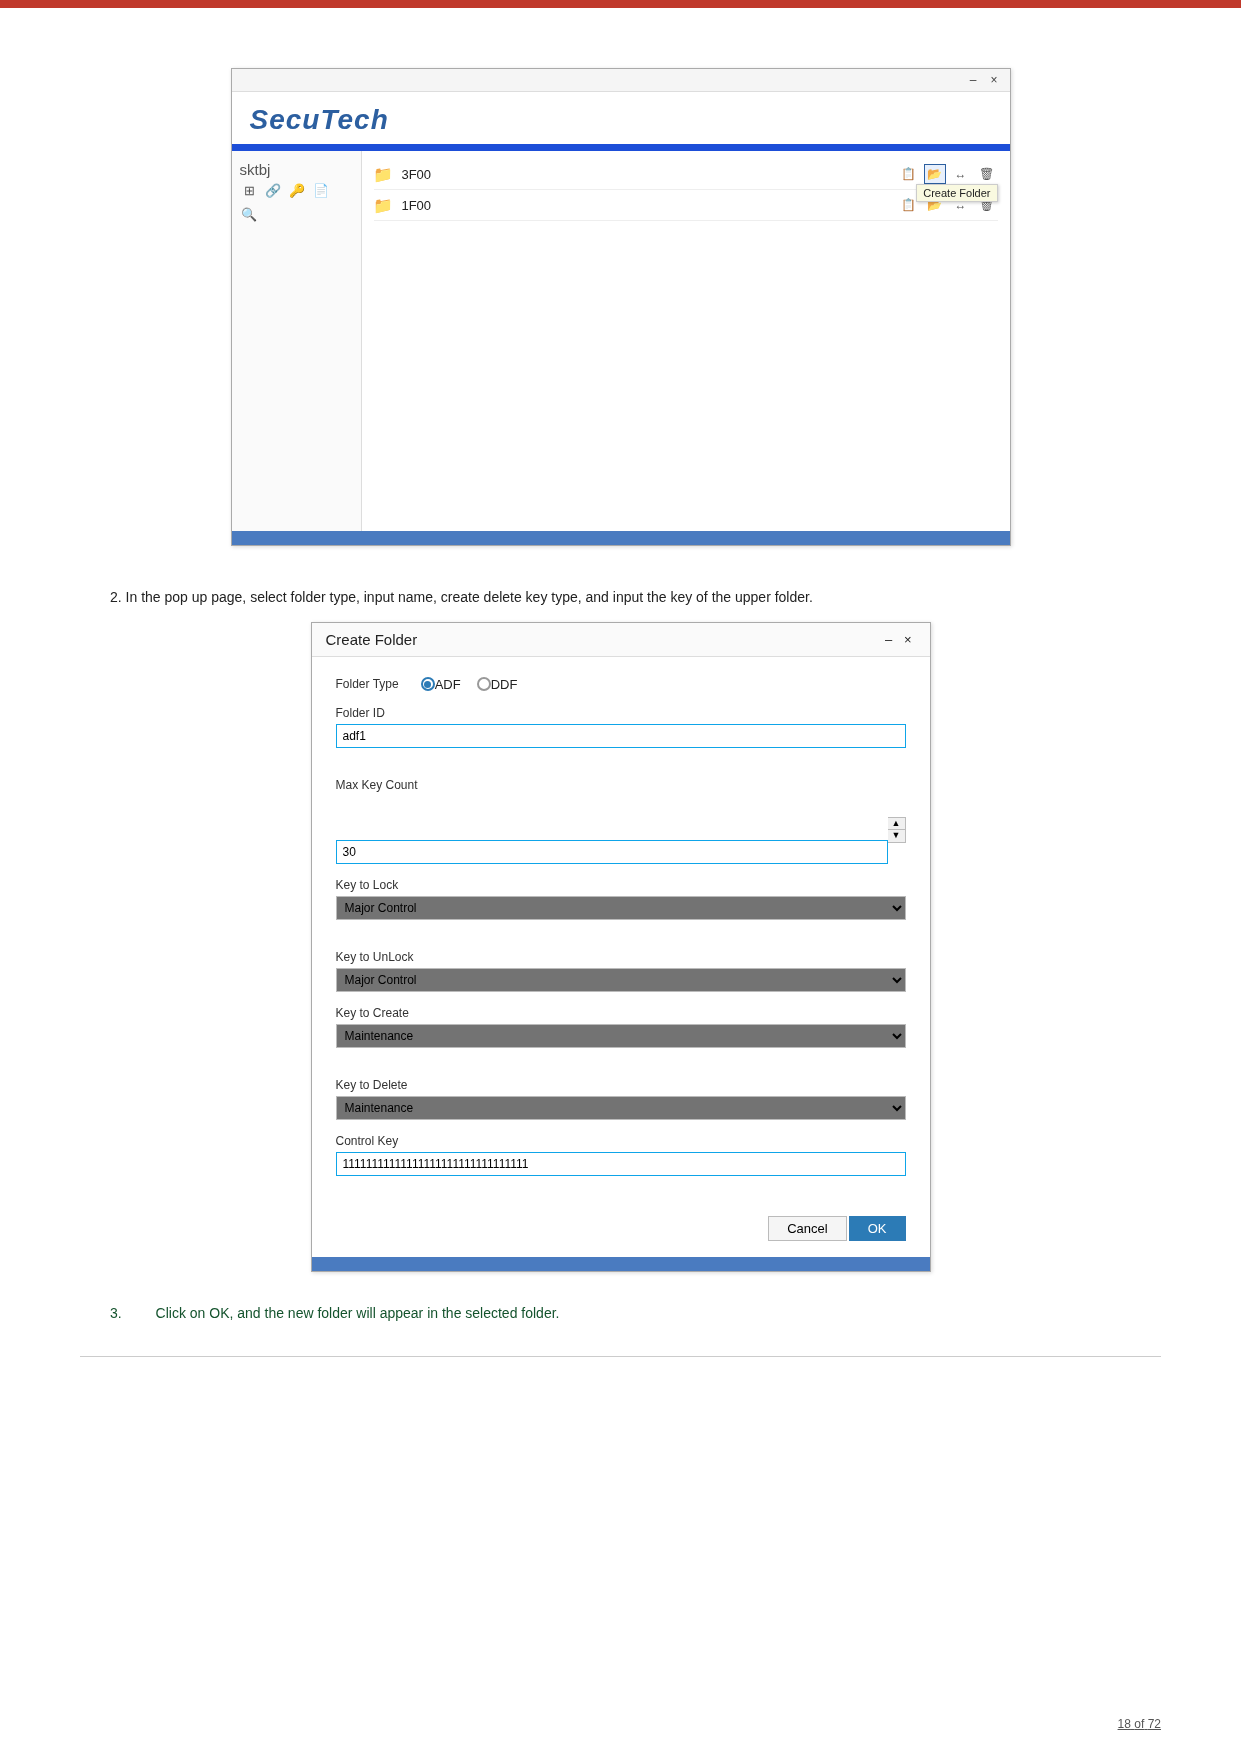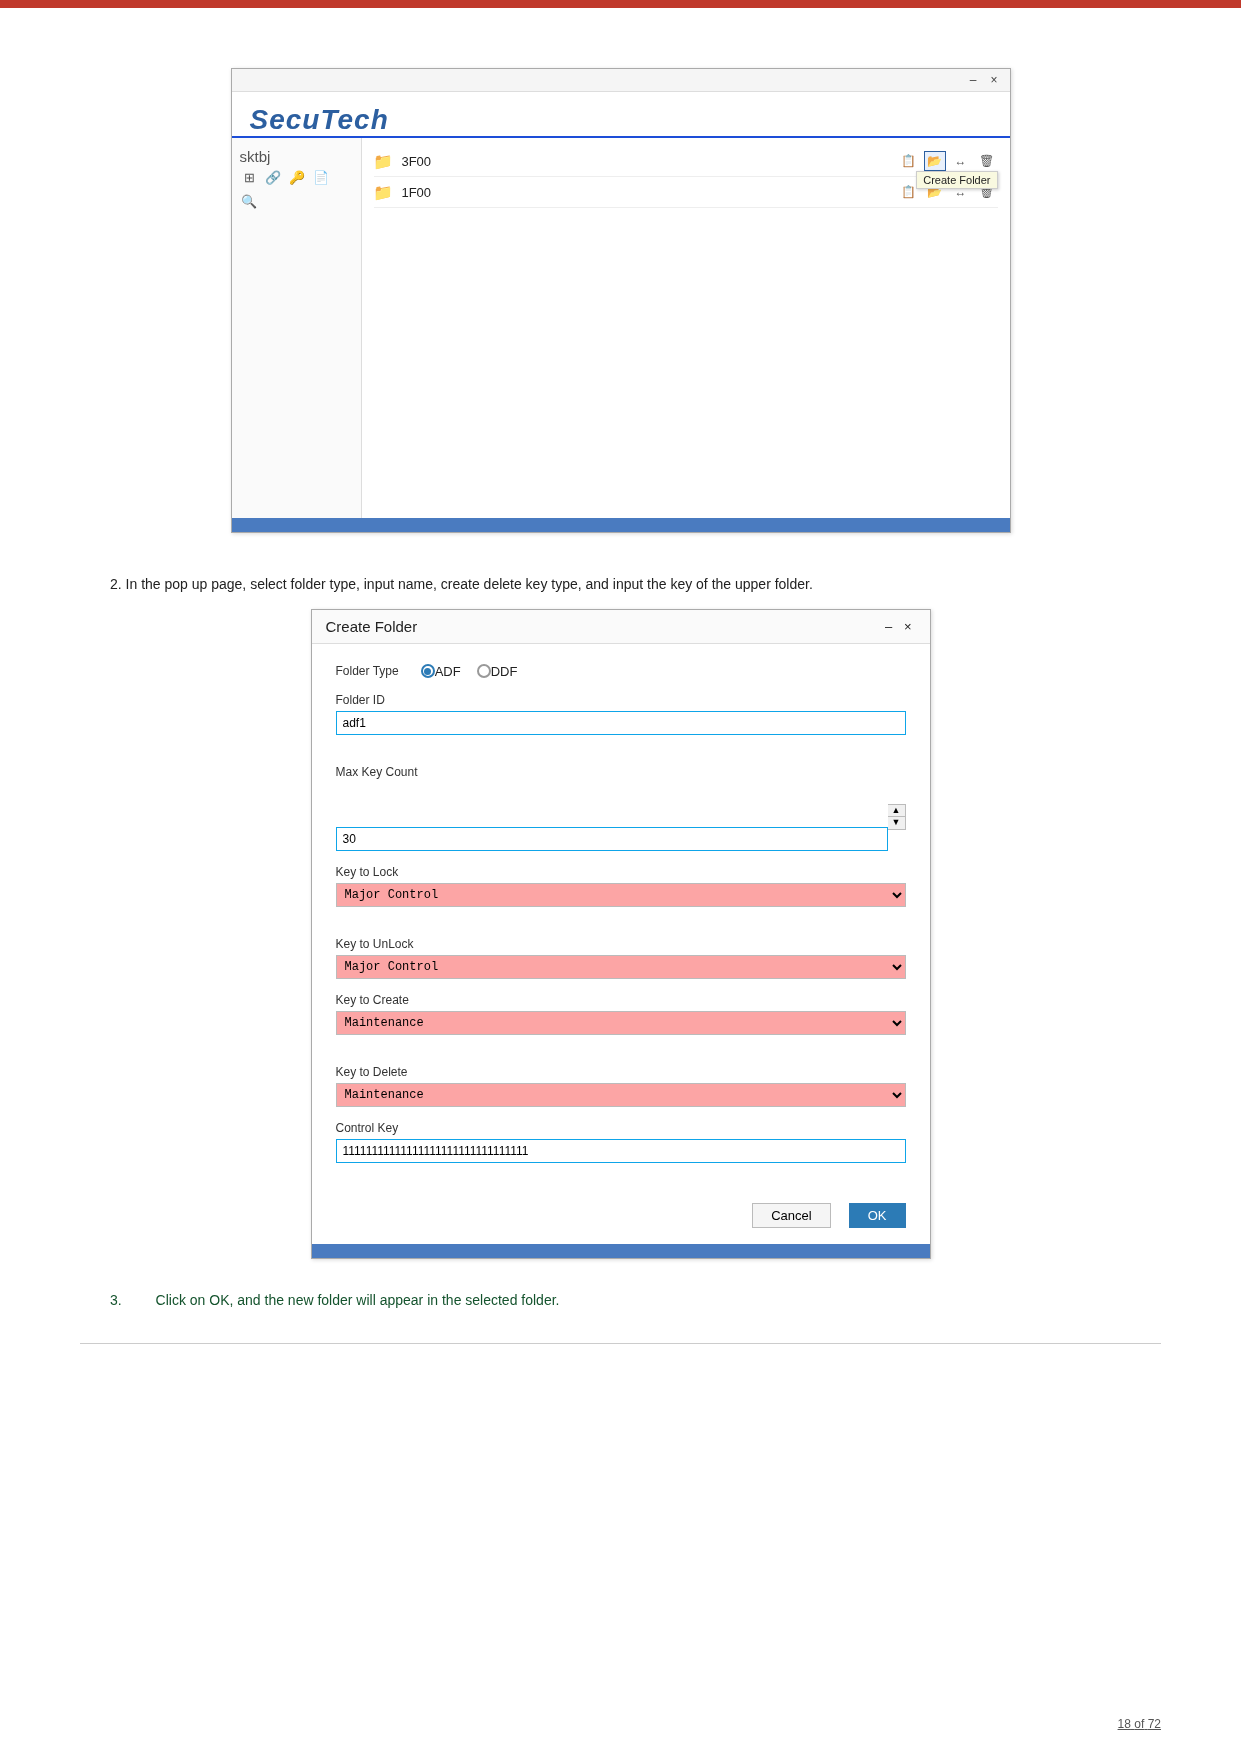--- a/index.html
+++ b/index.html
@@ -57,8 +57,8 @@
     }
 
     .app-logo {
-      padding: 12px 18px 0 18px;
-      border-bottom: 2px solid #1d4ed8;
+      padding: 12px 18px 8px 18px;
+      border-bottom: 7px solid #1d4ed8;
     }
 
     .app-logo-text {

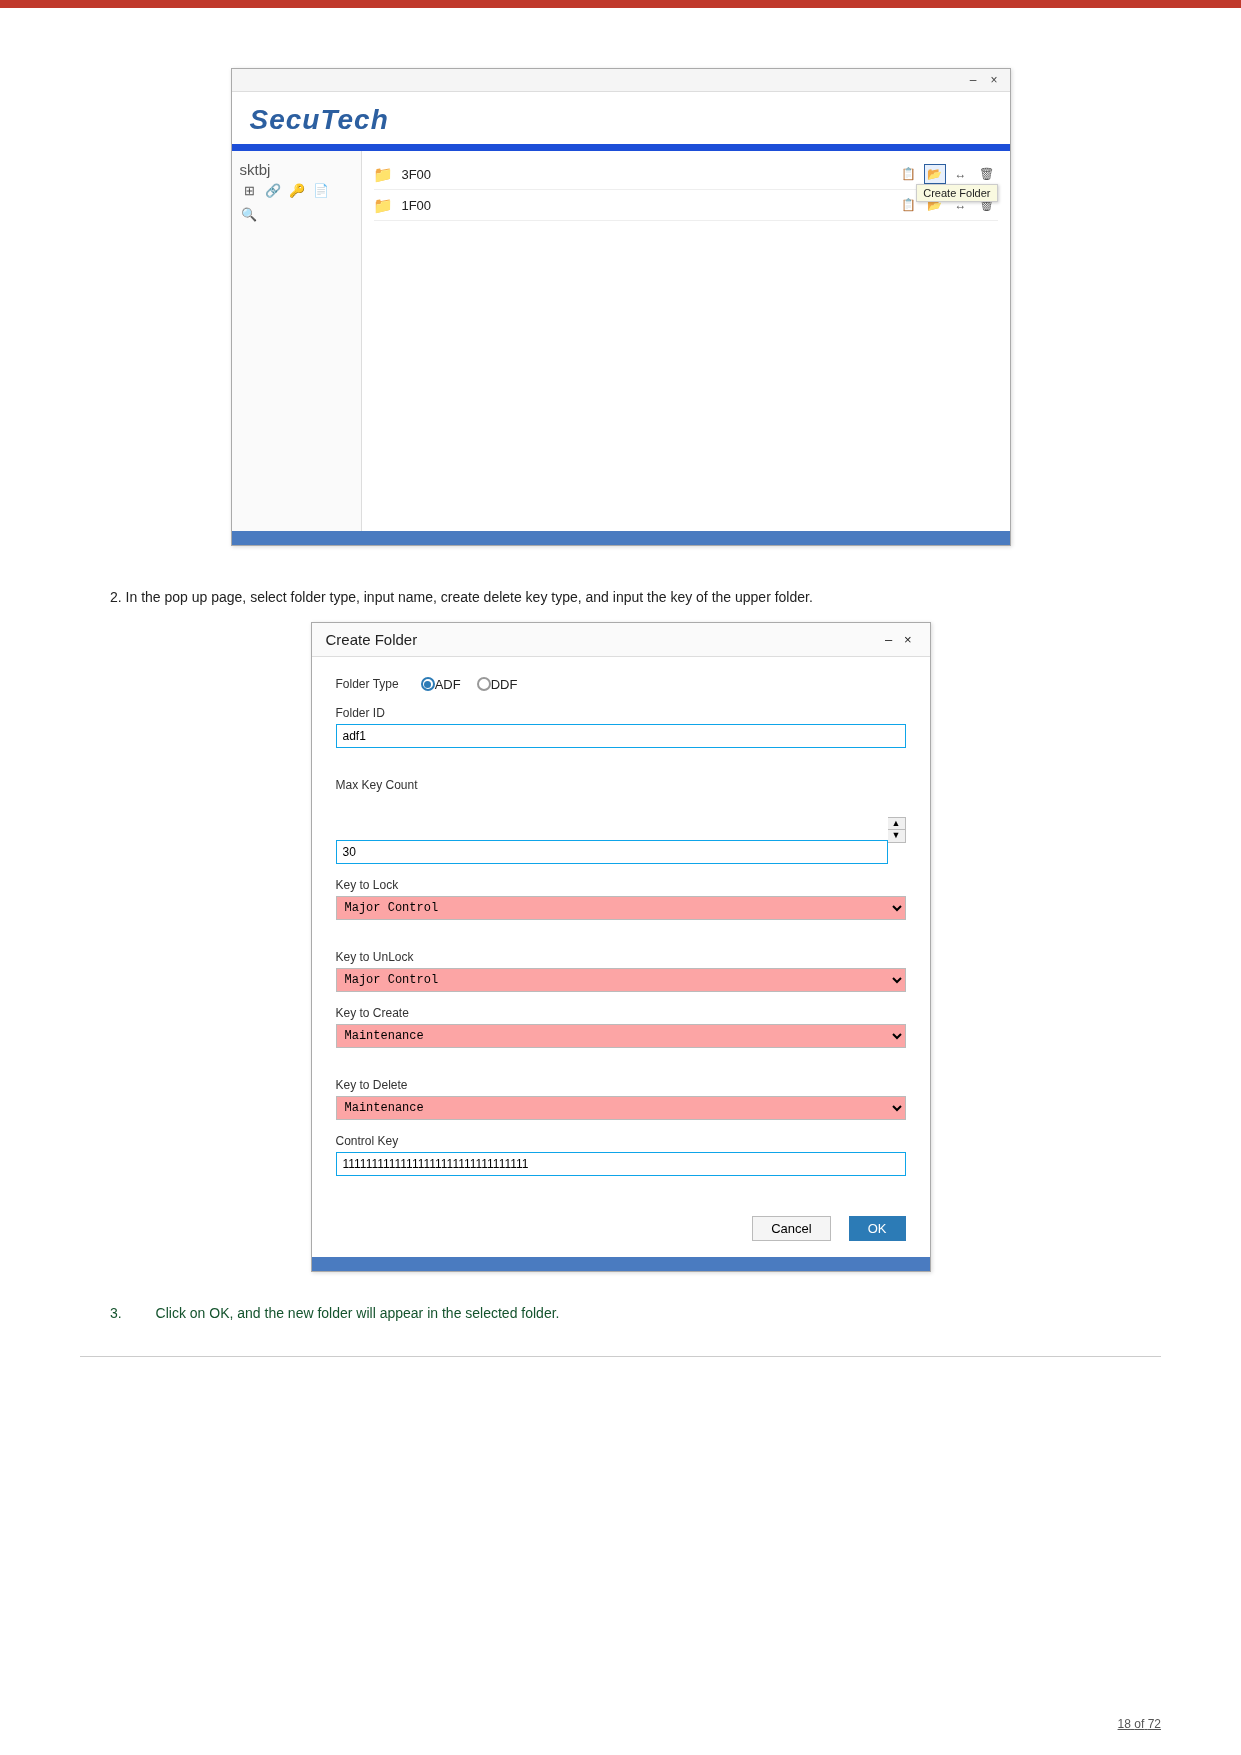--- a/index.html
+++ b/index.html
@@ -316,9 +316,8 @@
       font-size: 12px;
       width: 100%;
       height: 24px;
-      background: #fca5a5;
+      background: #737373;
       cursor: pointer;
-      font-family: Liberation Mono, monospace;
     }
 
     .dialog-footer {

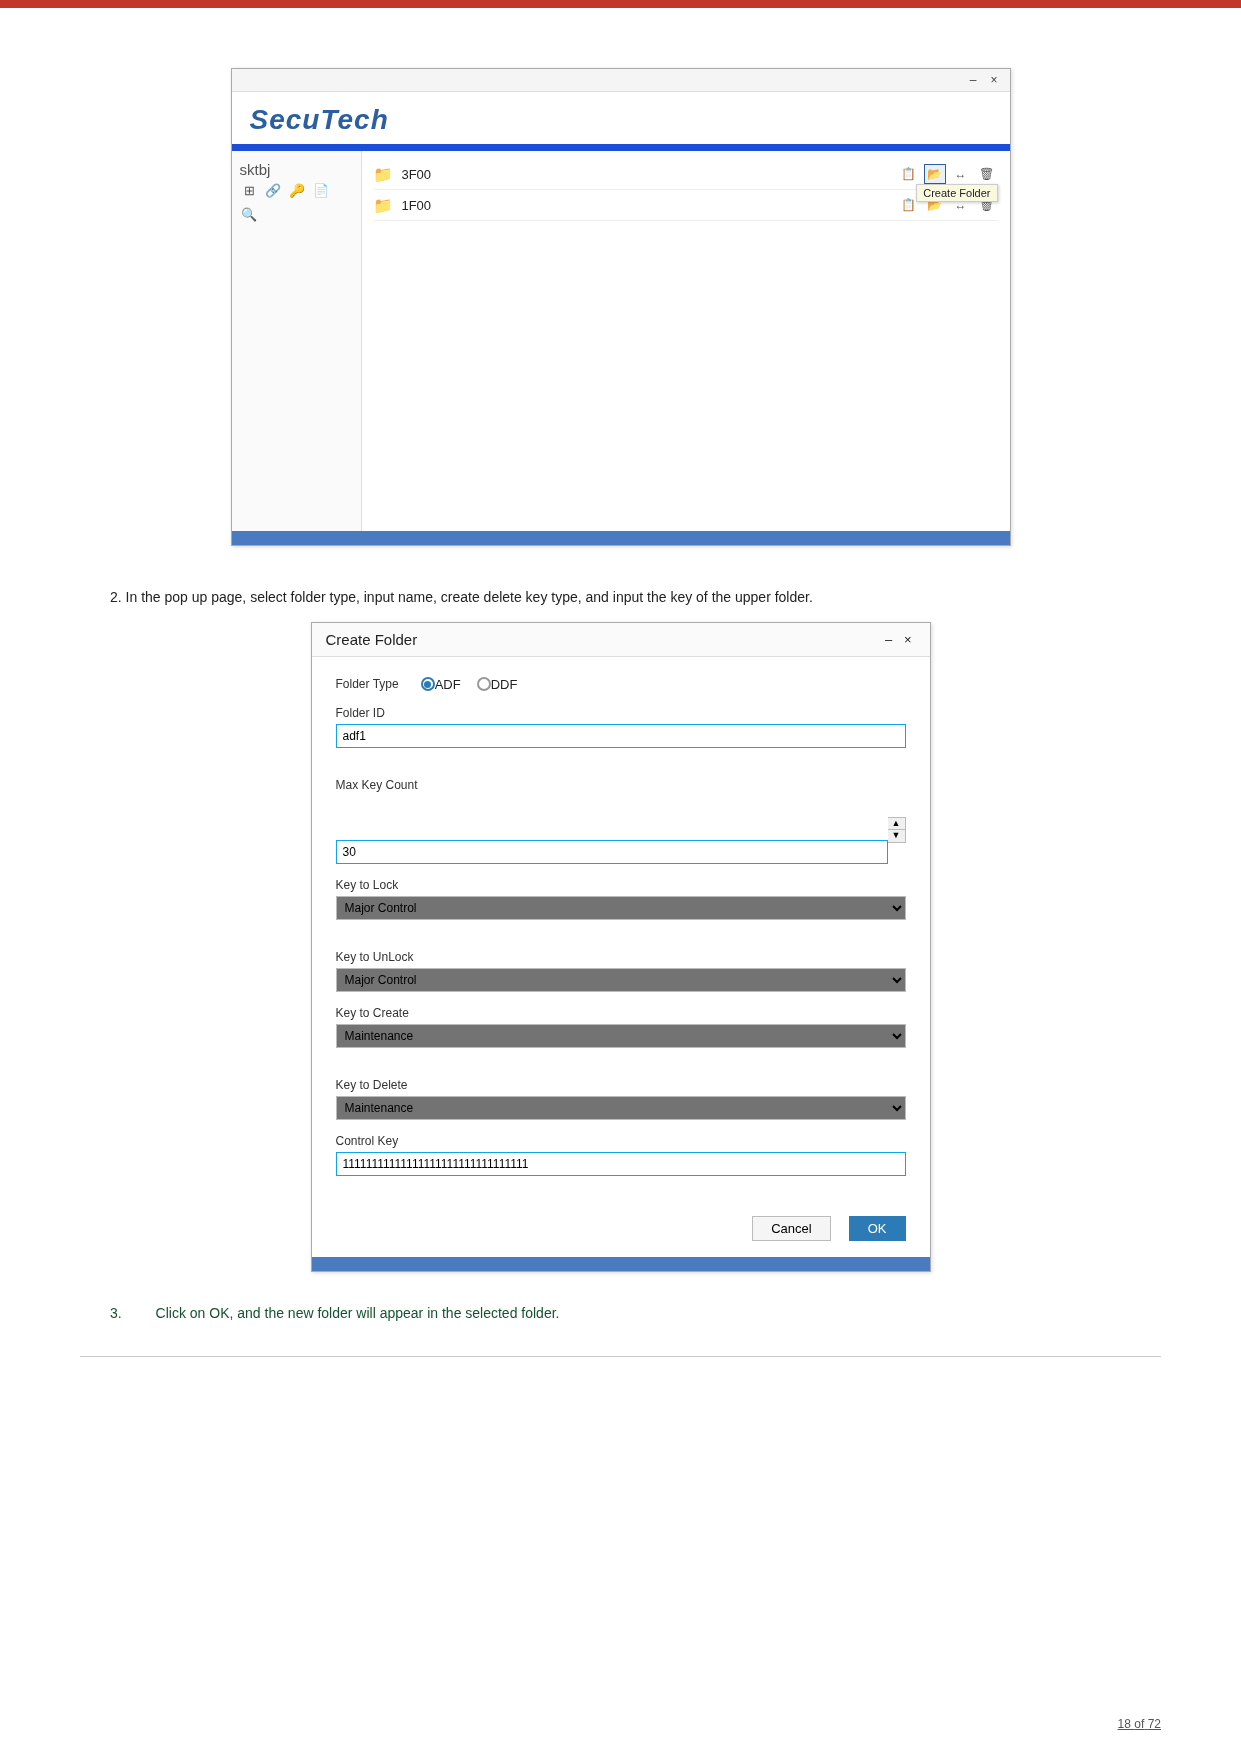--- a/index.html
+++ b/index.html
@@ -323,7 +323,7 @@
     .dialog-footer {
       display: flex;
       justify-content: flex-end;
-      gap: 18px;
+      gap: 2px;
       padding: 10px 24px 16px 24px;
     }
 

